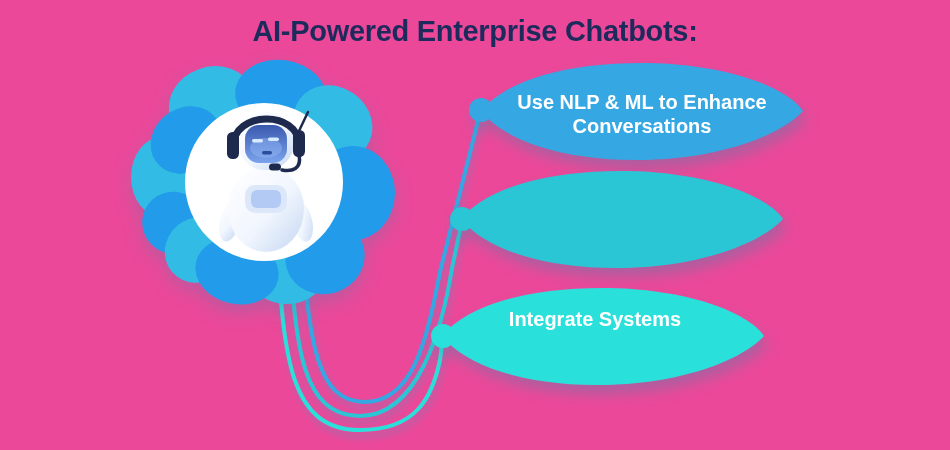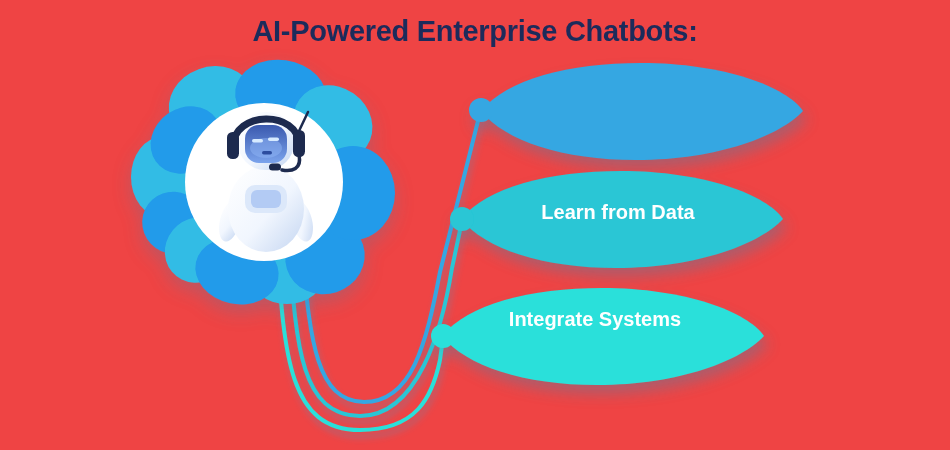--- a/index.html
+++ b/index.html
@@ -6,7 +6,7 @@
   .canvas{
     position:relative;
     width:950px;height:450px;
-    background:#ef4444;
+    background:#ec4899;
     overflow:hidden;
     font-family:"Liberation Sans", sans-serif;
   }

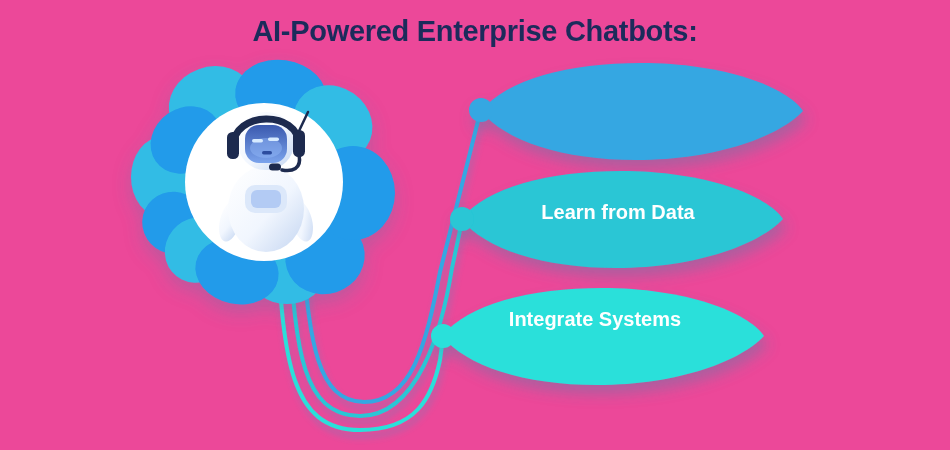--- a/index.html
+++ b/index.html
@@ -127,6 +127,10 @@
 
   <div class="title">AI-Powered Enterprise Chatbots:</div>
 
+  <div class="leaf-label leaf-label-1">
+    <span>Use NLP &amp; ML to Enhance</span>
+    <span>Conversations</span>
+  </div>
   <div class="leaf-label leaf-label-2">
     <span>Learn from Data</span>
   </div>

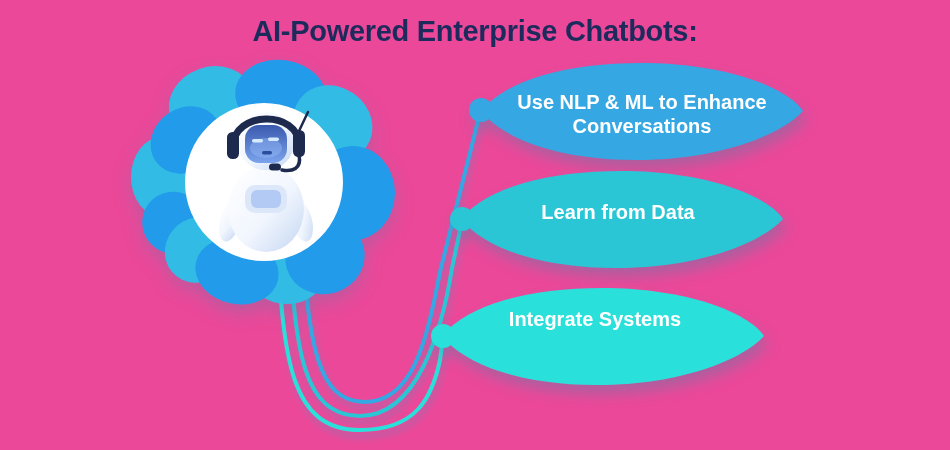--- a/index.html
+++ b/index.html
@@ -132,7 +132,6 @@
     <span>Conversations</span>
   </div>
   <div class="leaf-label leaf-label-2">
-    <span>Learn from Data</span>
   </div>
   <div class="leaf-label leaf-label-3">
     <span>Integrate Systems</span>

